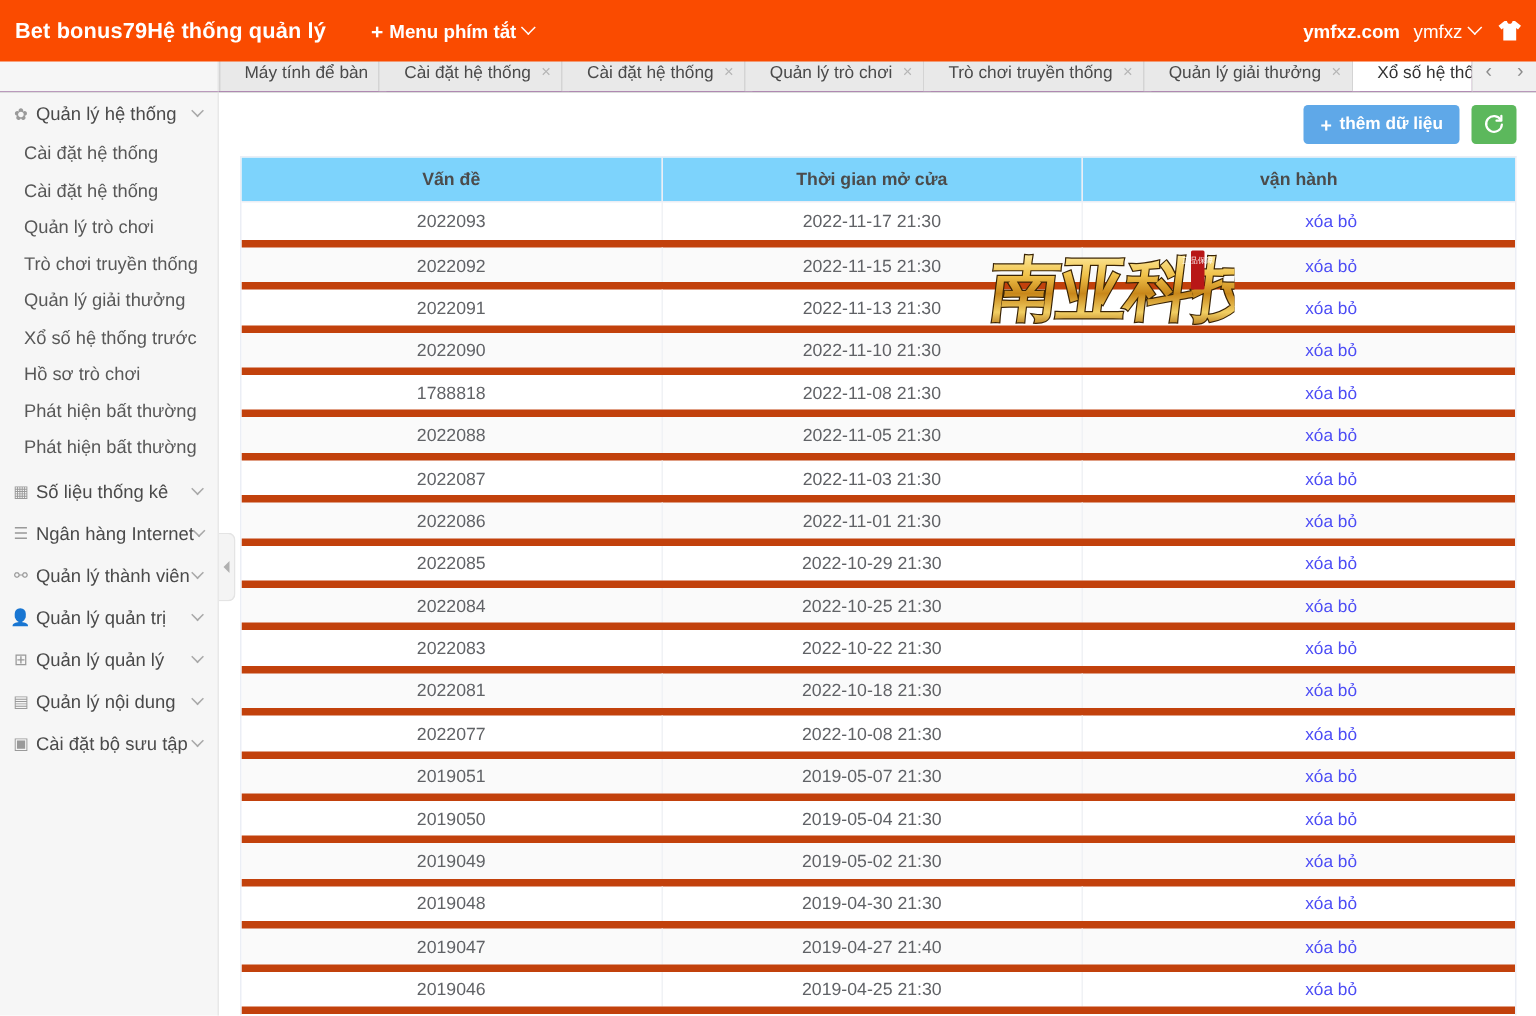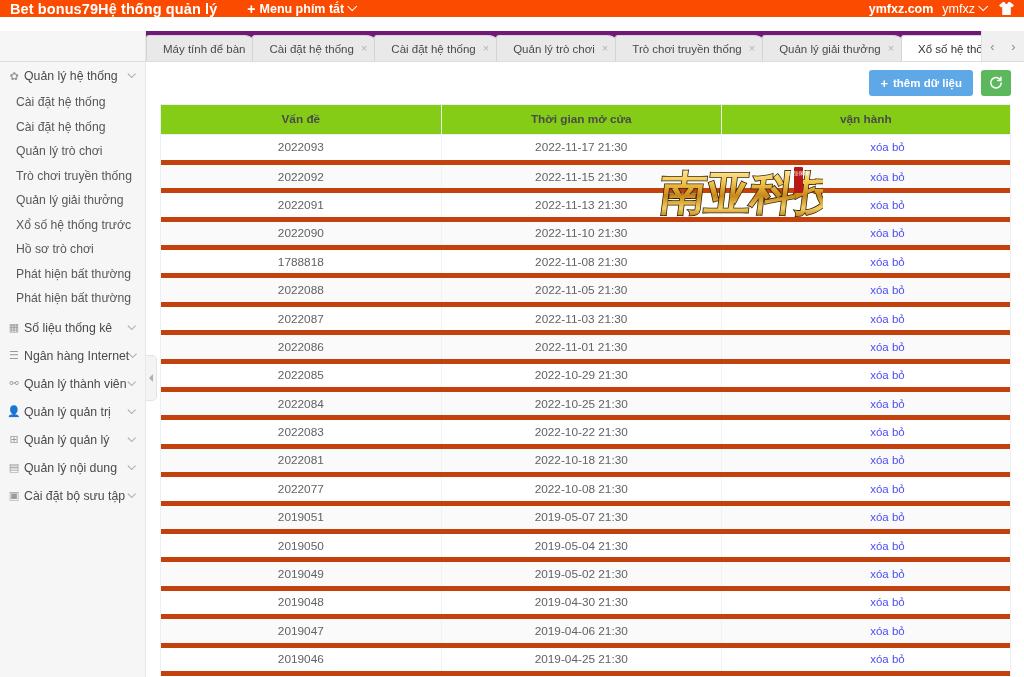--- a/index.html
+++ b/index.html
@@ -13,7 +13,7 @@
   
   .topbar {
     position: absolute; top: 0; left: 0;
-    width: 1024px; height: 17px;
+    width: 1024px; height: 41px;
     background: #fa4b00;
     display: flex; align-items: center;
     color: #ffffff;

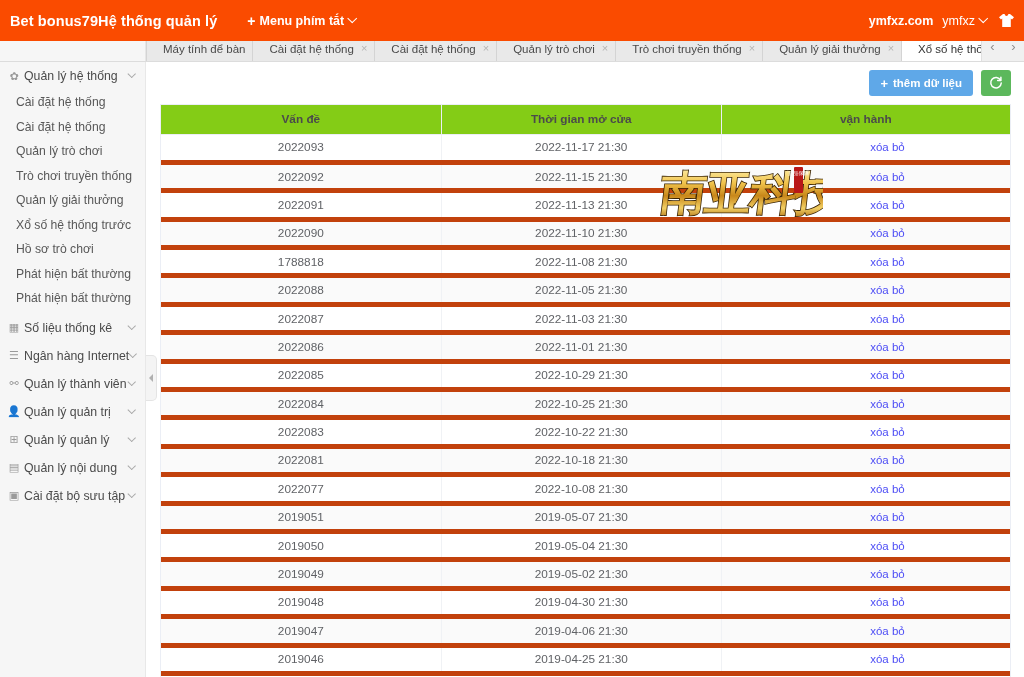--- a/index.html
+++ b/index.html
@@ -191,7 +191,7 @@
   }
   table.grid th {
     height: 29px;
-    background: #84cc16;
+    background: #7dd3fc;
     color: #4b4b4b;
     font-weight: 600;
     font-size: 11.8px;

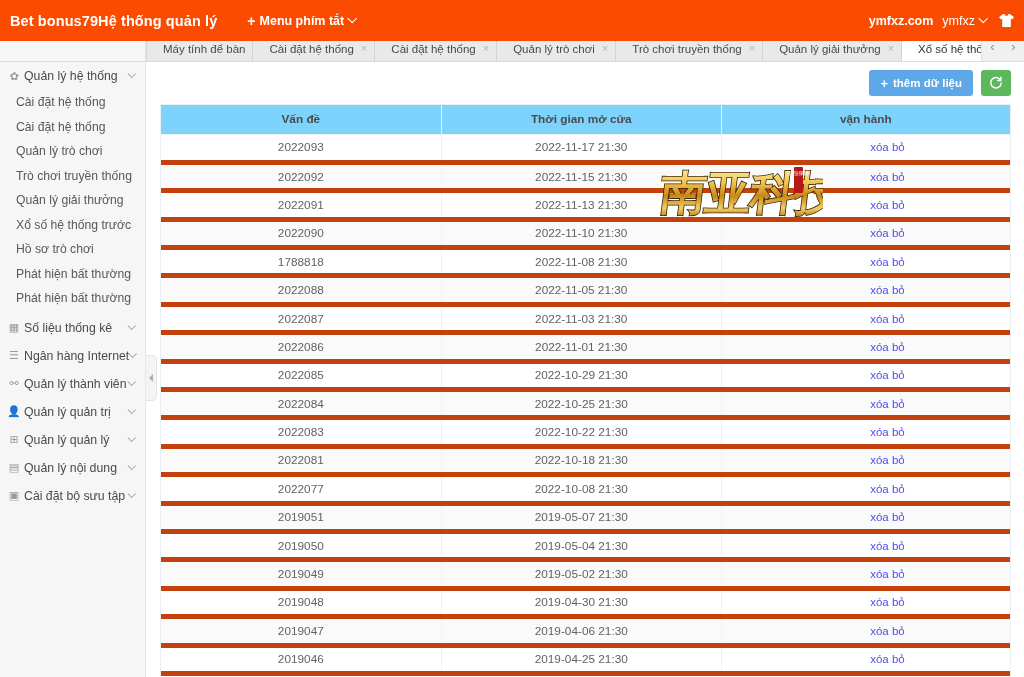--- a/index.html
+++ b/index.html
@@ -463,7 +463,7 @@
           </tr>
           <tr>
             <td>2019047</td>
-            <td>2019-04-06 21:30</td>
+            <td>2019-04-27 21:40</td>
             <td><a class="del-link">xóa bỏ</a></td>
           </tr>
           <tr>

